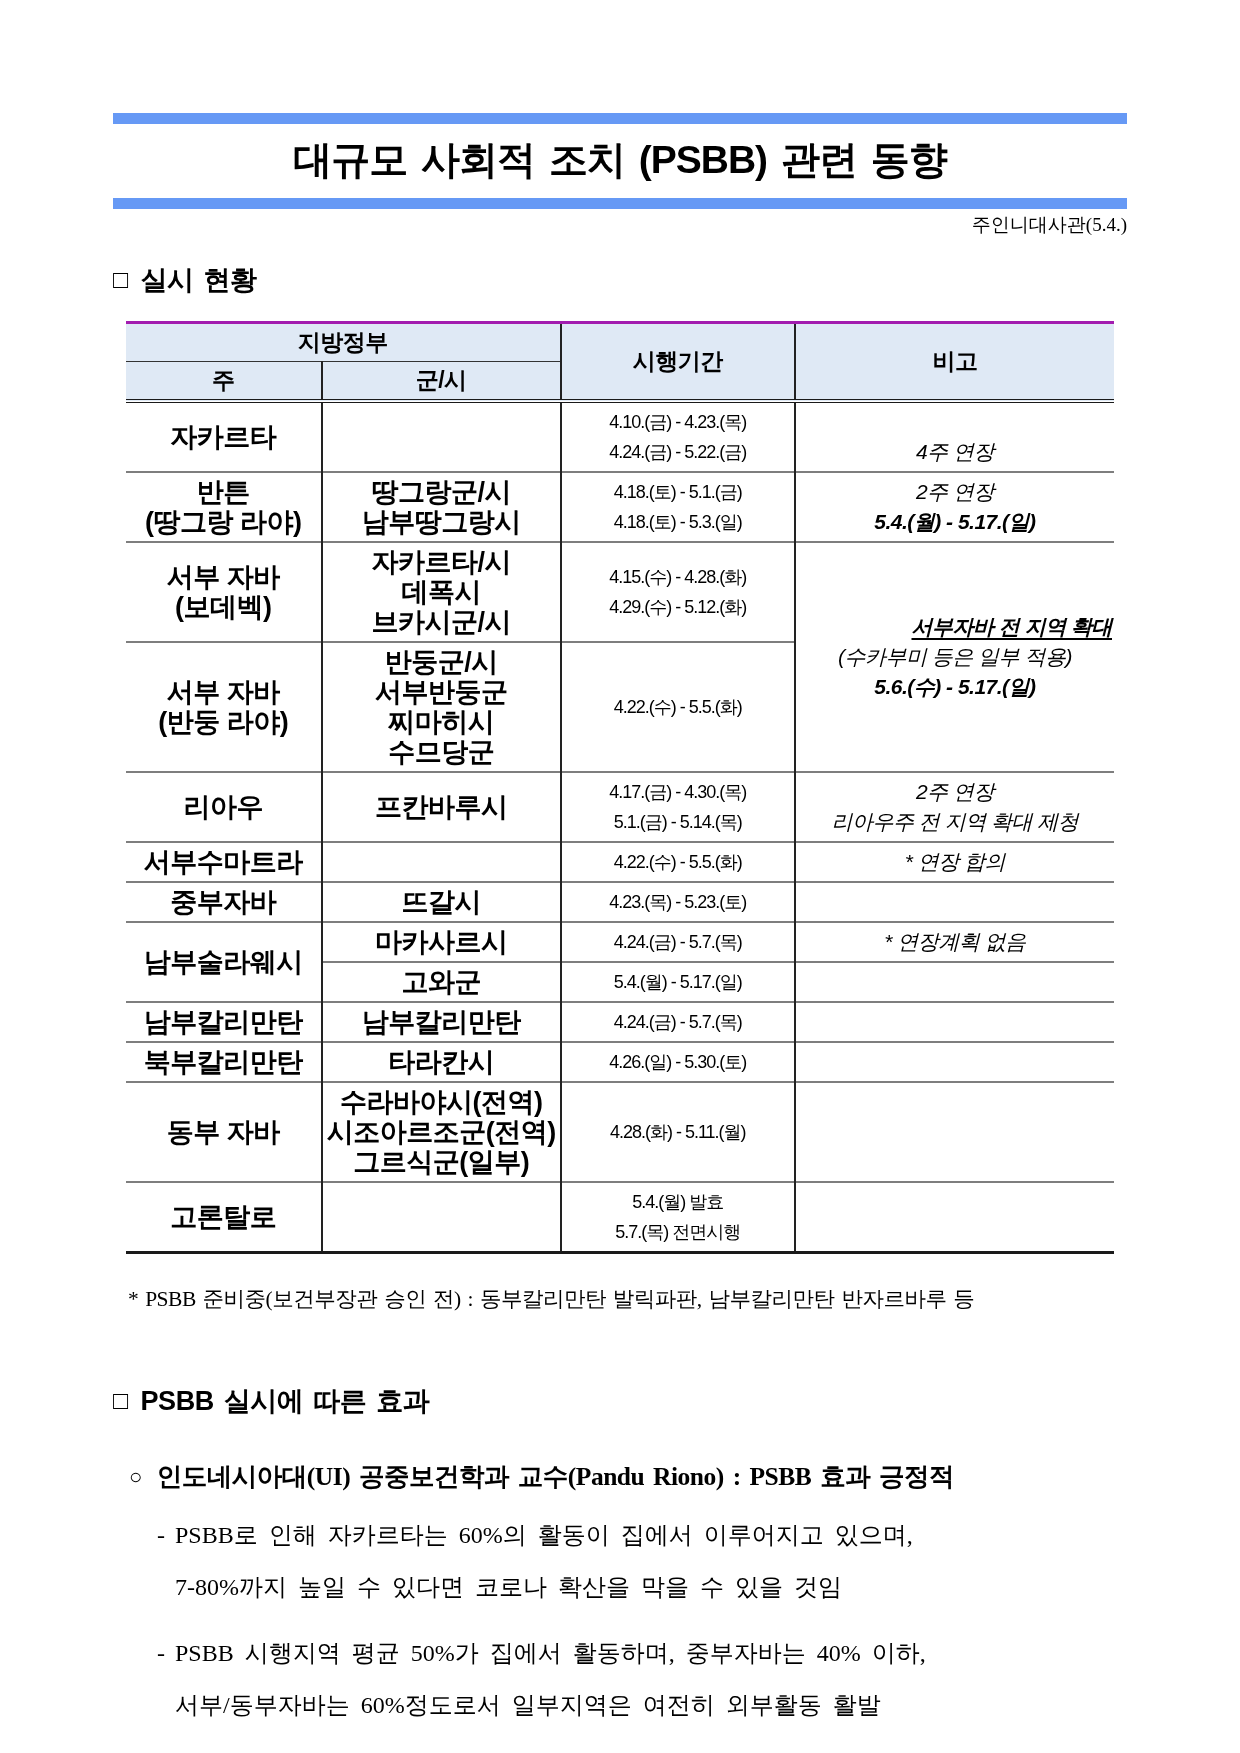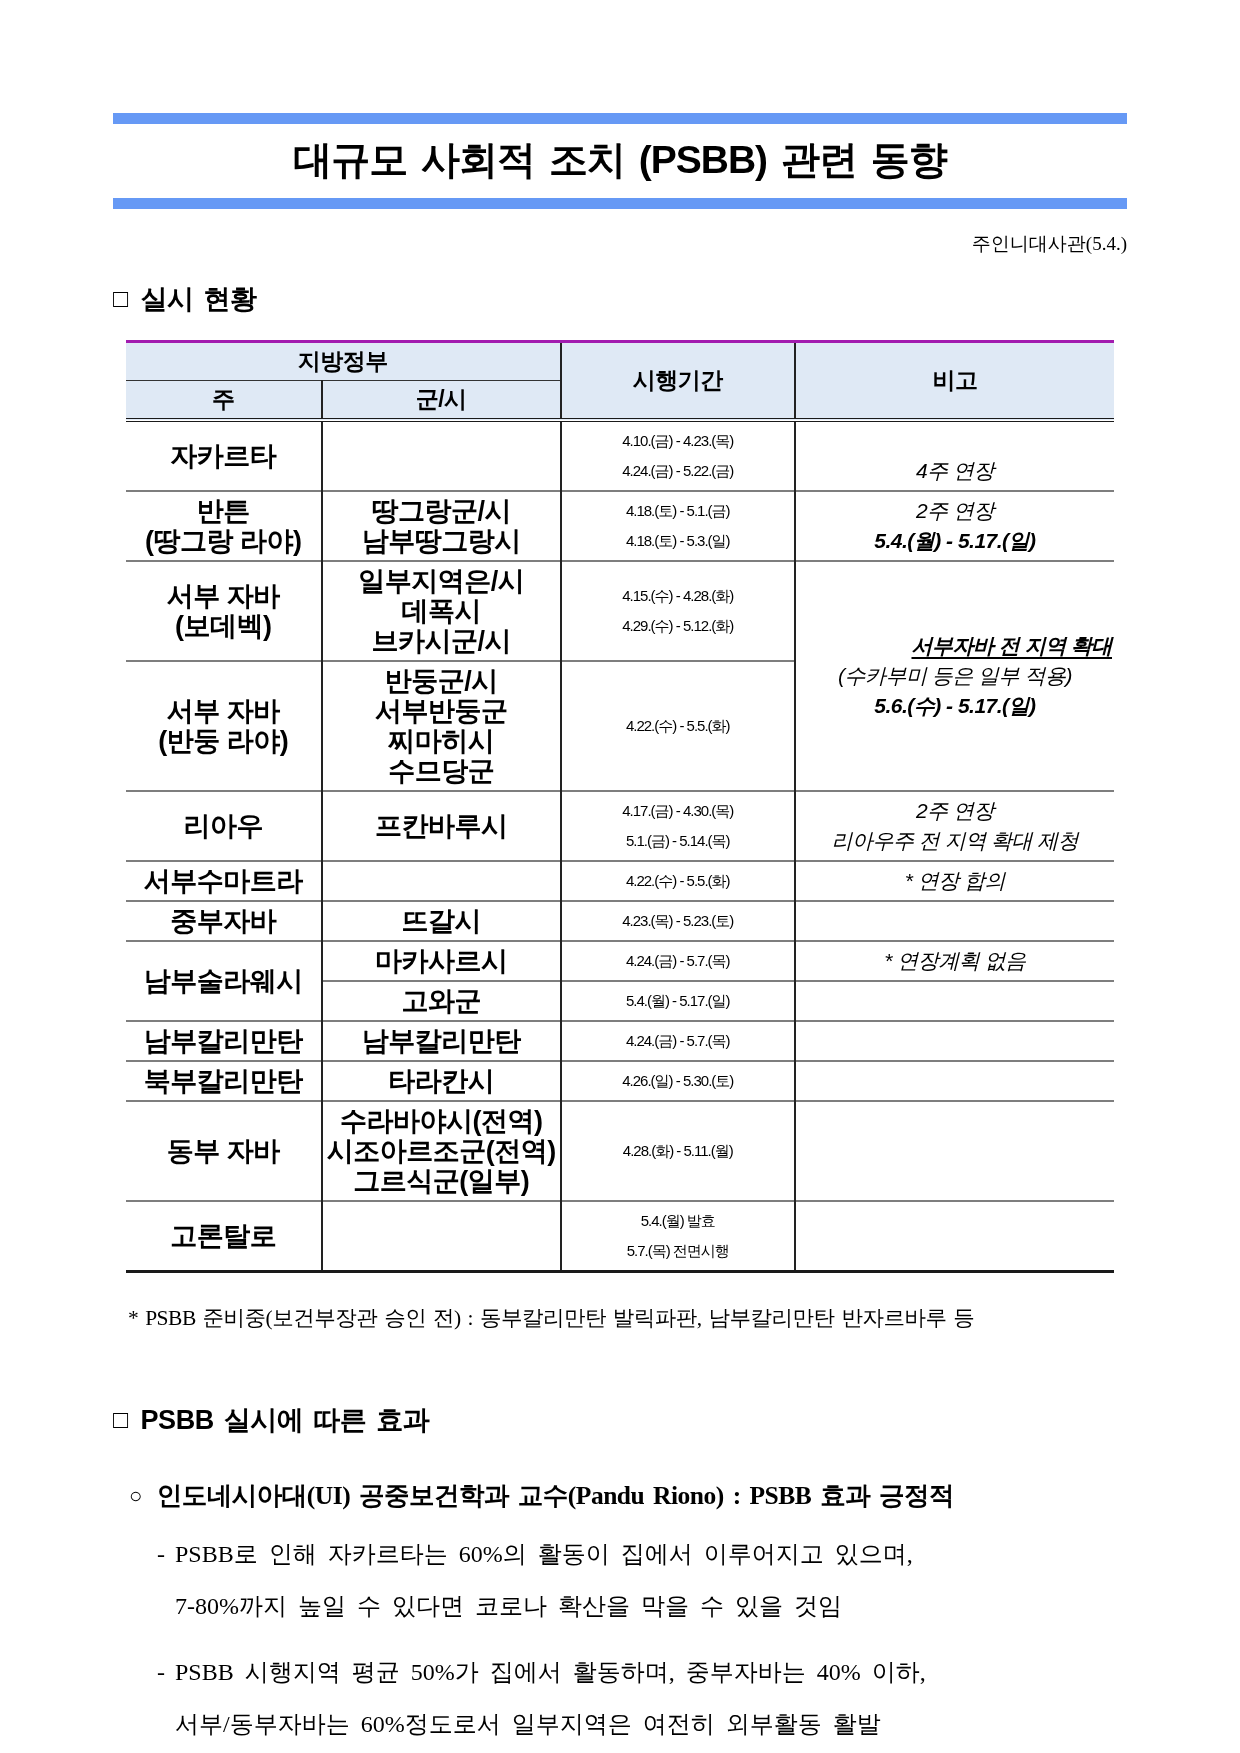--- a/index.html
+++ b/index.html
@@ -29,7 +29,7 @@
   .source-line {
     text-align: right;
     font-size: 19px;
-    margin-top: 22px;
+    margin-top: 3px;
     letter-spacing: 0px;
   }
   

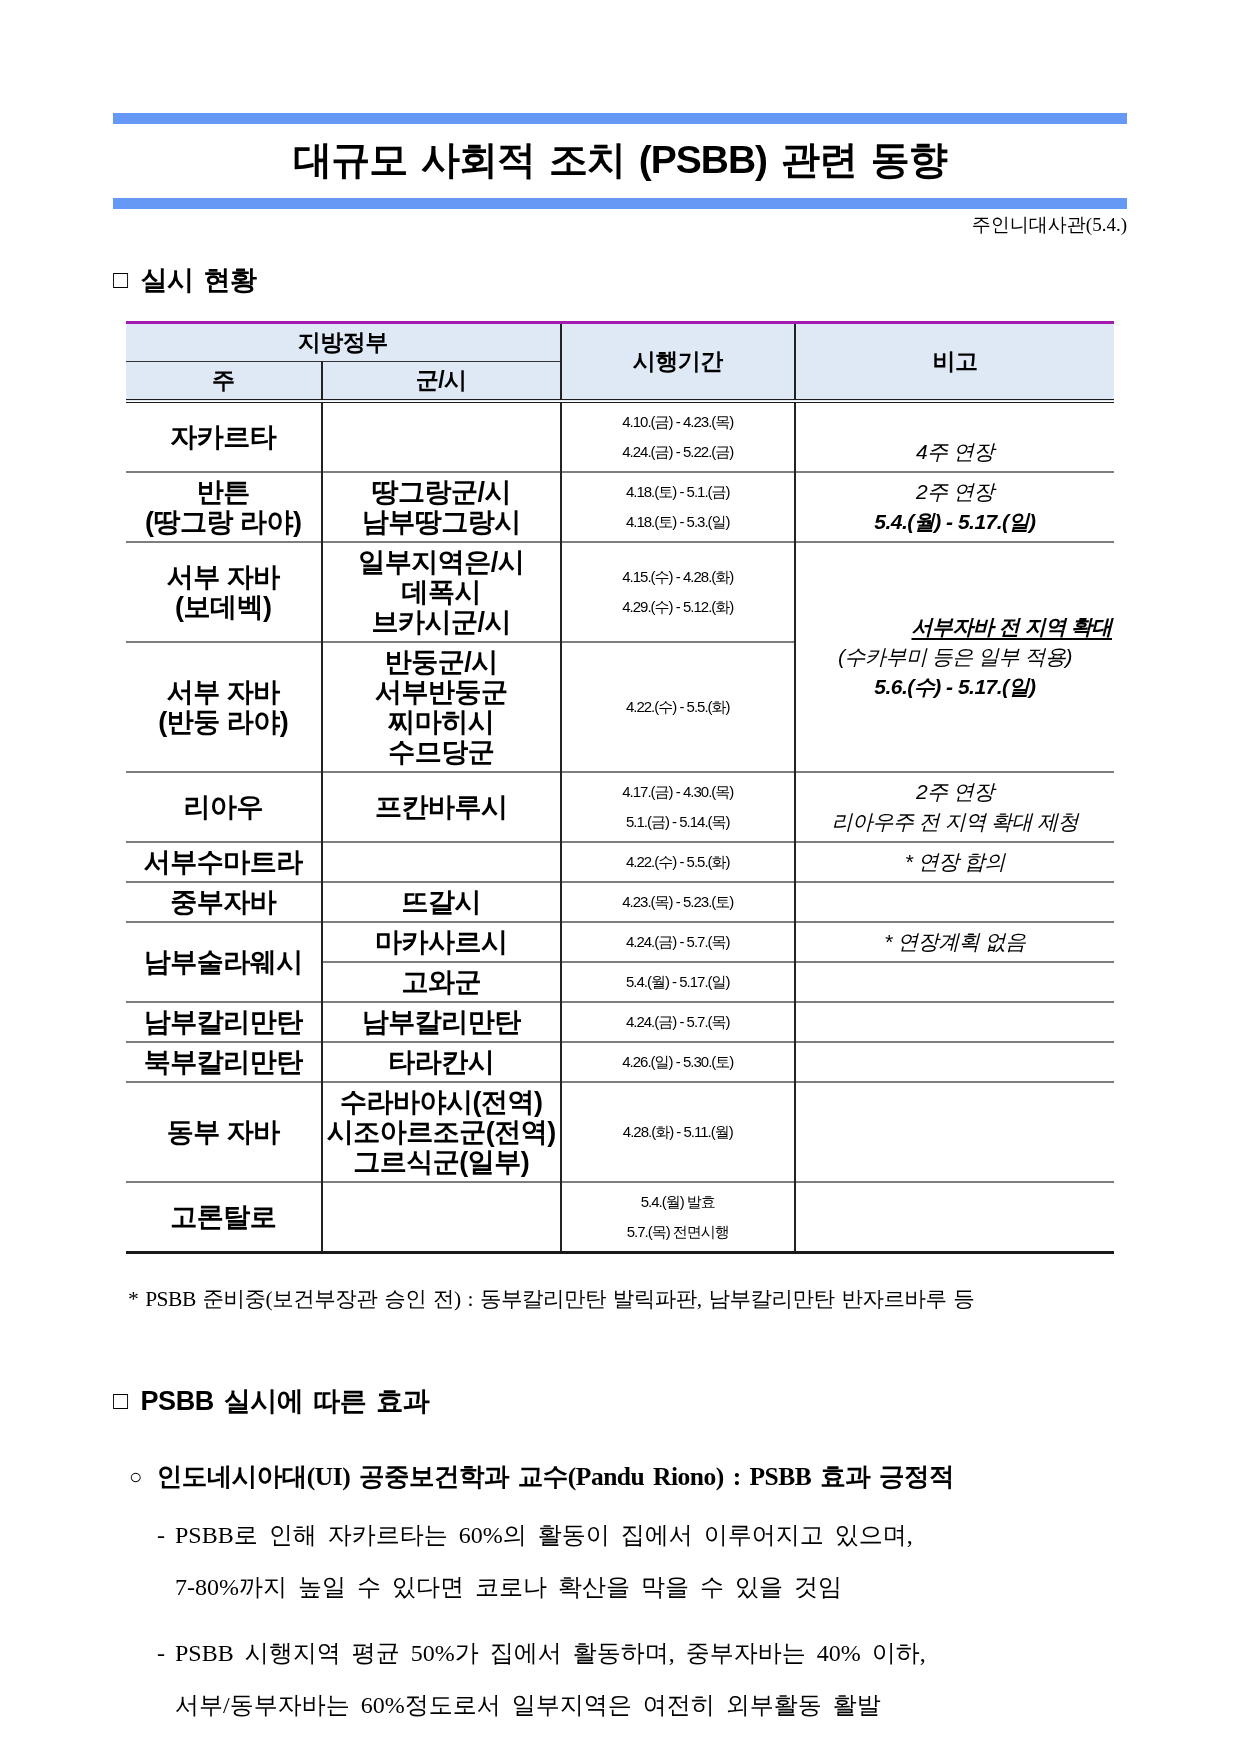--- a/index.html
+++ b/index.html
@@ -89,7 +89,7 @@
     letter-spacing: -0.5px;
   }
   td.col-period {
-    font-size: 15px;
+    font-size: 18px;
     letter-spacing: -1px;
     white-space: nowrap;
   }

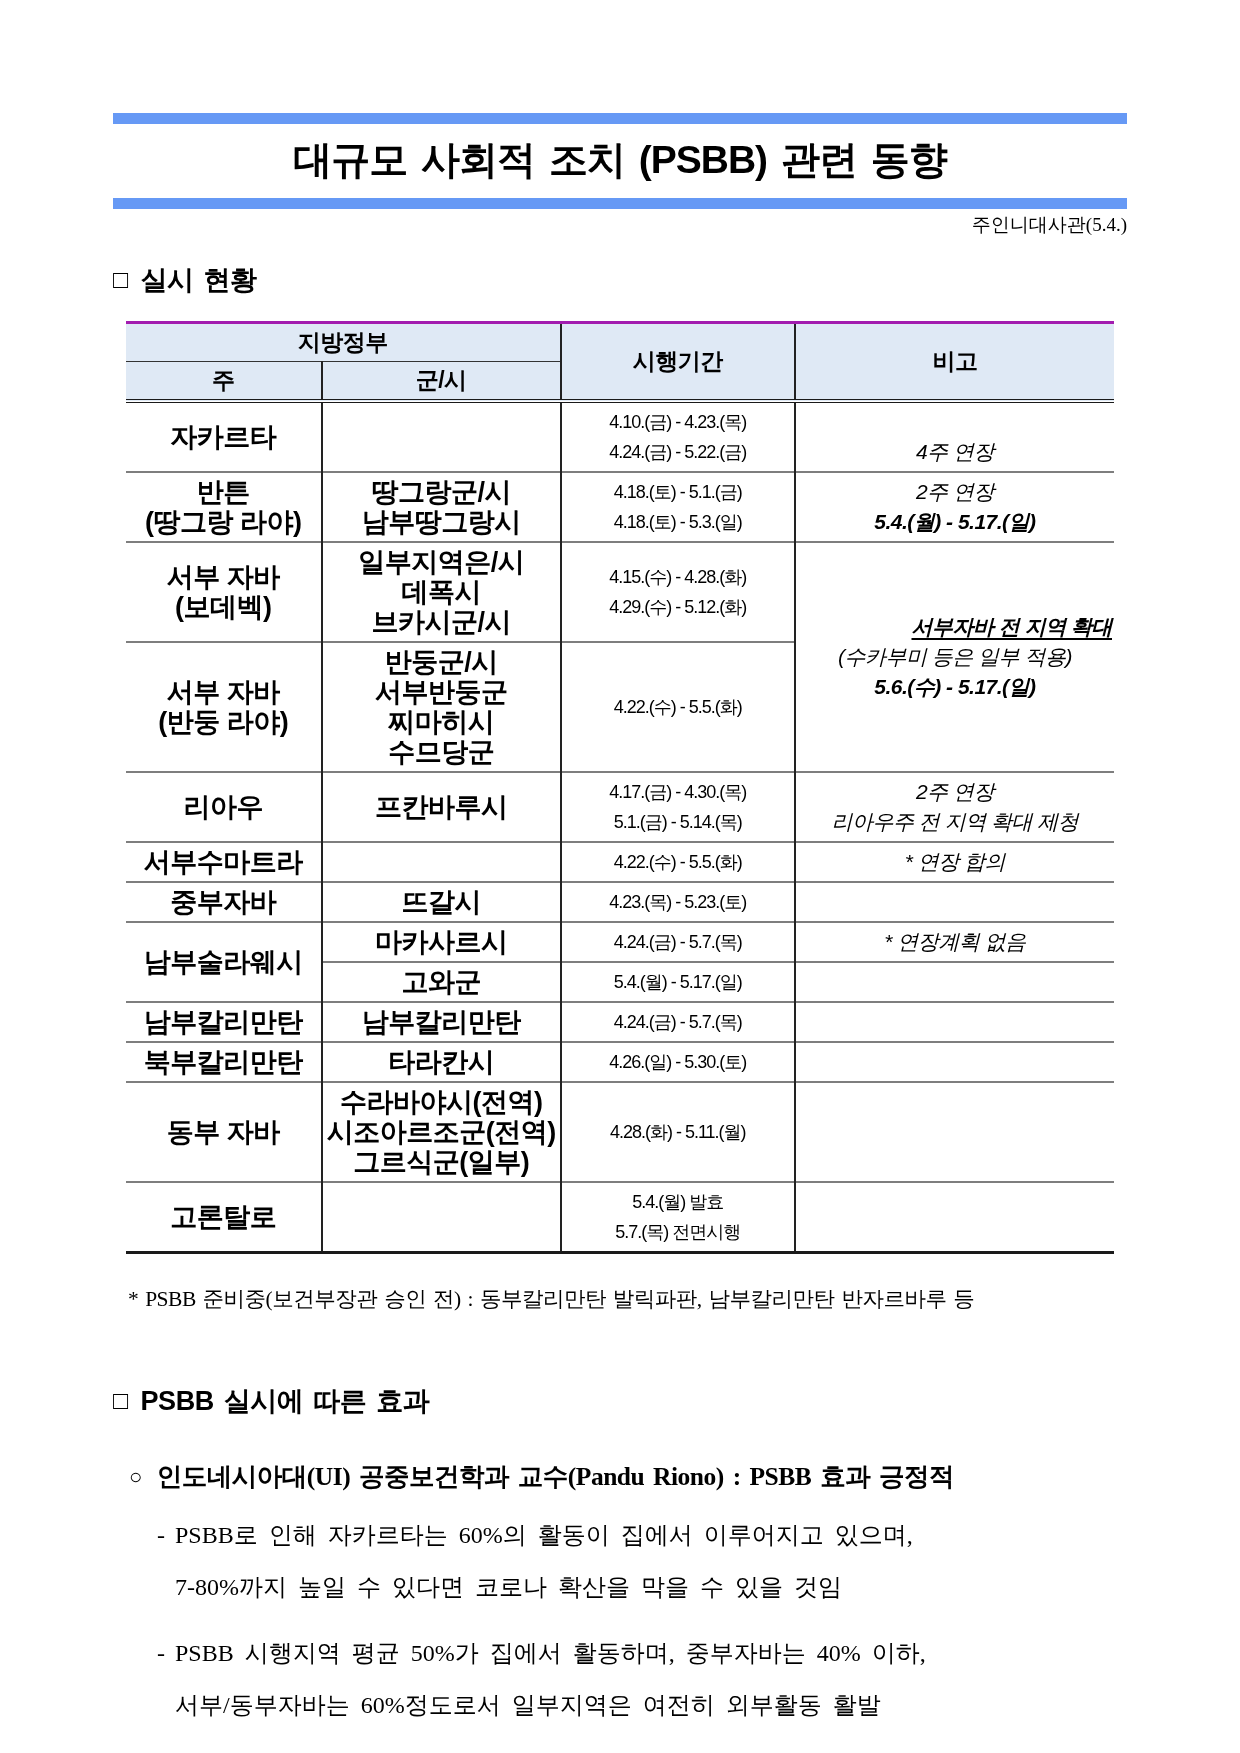--- a/index.html
+++ b/index.html
@@ -207,7 +207,7 @@
             <div>(보데벡)</div>
           </td>
           <td class="col-district bl">
-            <div>일부지역은/시</div>
+            <div>자카르타/시</div>
             <div>데폭시</div>
             <div>브카시군/시</div>
           </td>

